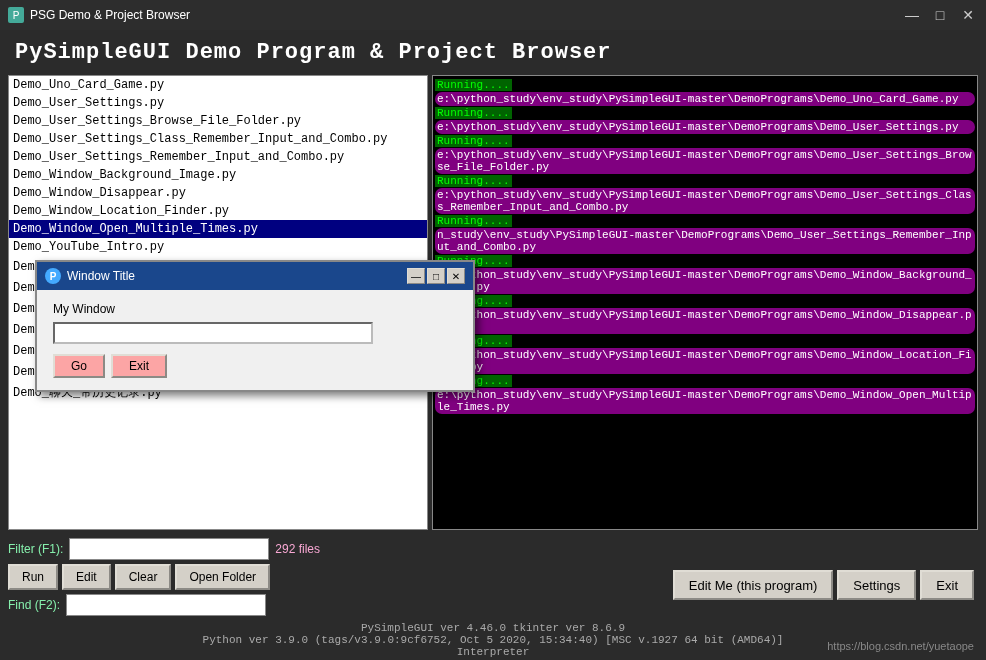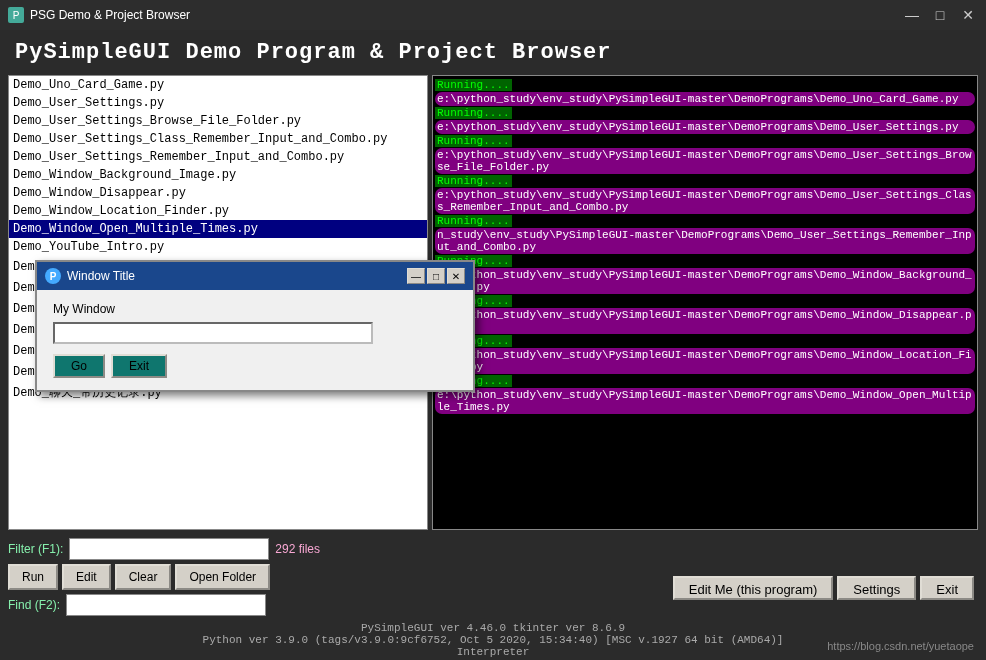--- a/index.html
+++ b/index.html
@@ -345,7 +345,7 @@
     }
 
     .popup-btn {
-      background: #0f766e;
+      background: #fca5a5;
       border: 2px outset #e0ddd5;
       padding: 3px 16px;
       font-size: 12px;

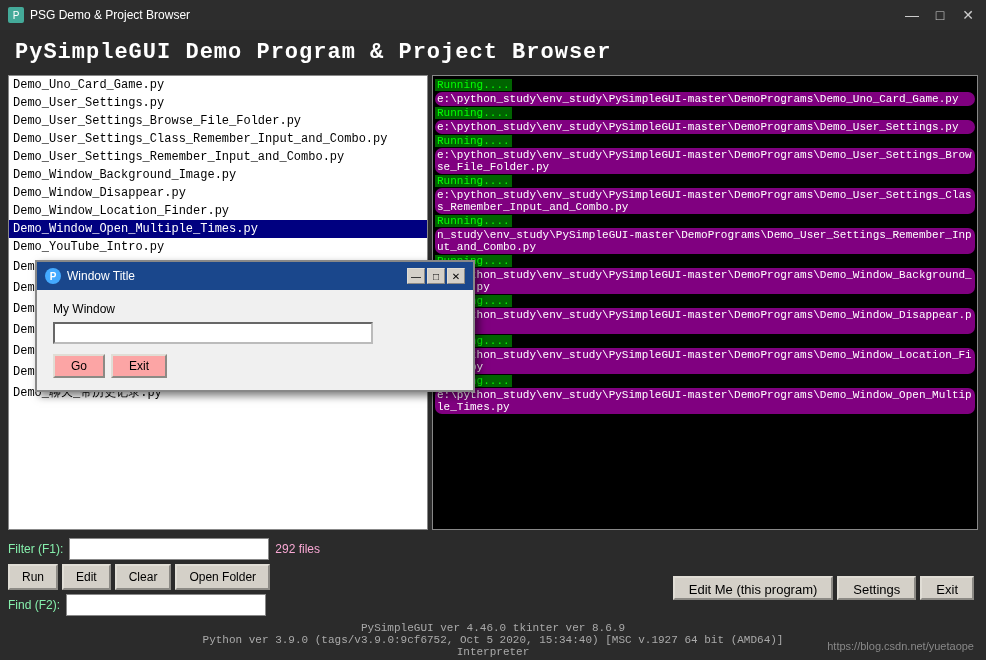--- a/index.html
+++ b/index.html
@@ -238,7 +238,7 @@
       font-family: Arial, sans-serif;
       font-size: 13px;
       cursor: pointer;
-      height: 24px;
+      height: 30px;
     }
 
     

